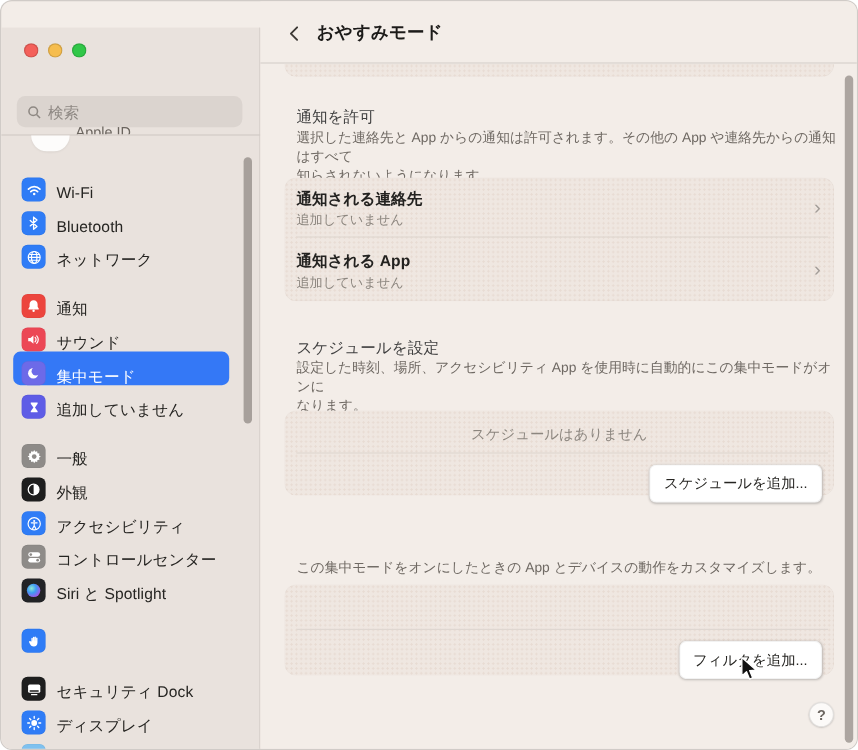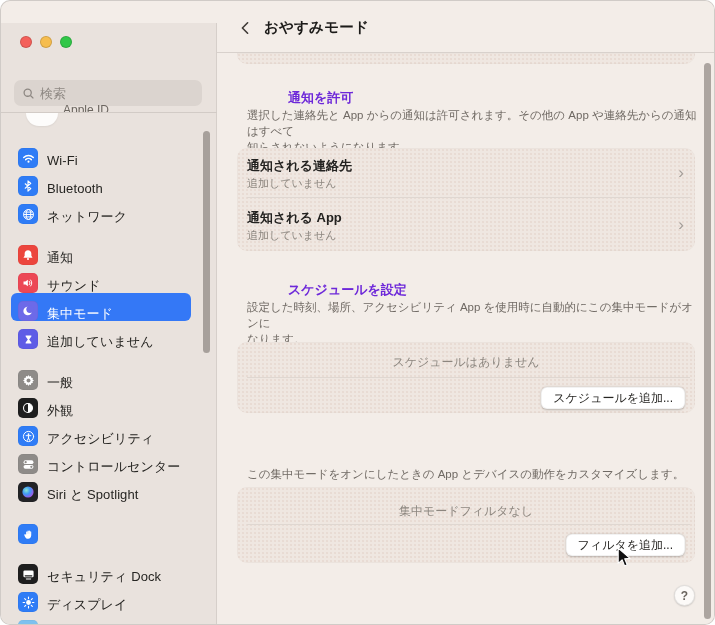--- a/index.html
+++ b/index.html
@@ -48,7 +48,7 @@
     background-image:radial-gradient(circle, rgba(173,121,97,.10) .8px, transparent .9px);
     background-size:4px 4px; box-shadow:inset 0 0 0 .5px rgba(0,0,0,.03); }
   .card.sliver { left:20px; top:52px; width:458px; height:11px; border-radius:0 0 10px 10px; }
-  .sec-h { position:absolute; left:30px; font-size:13px; font-weight:700; color:#6d28d9;margin-left:41px; }
+  .sec-h { position:absolute; left:30px; font-size:13px; font-weight:400; color:#404040; }
   .sec-d { position:absolute; left:30px; width:450px; font-size:11.5px; line-height:16px;
     color:#6F6963; white-space:pre-line; }
   .crow-title { position:absolute; left:10px; font-size:13px; font-weight:600; color:#232220; }

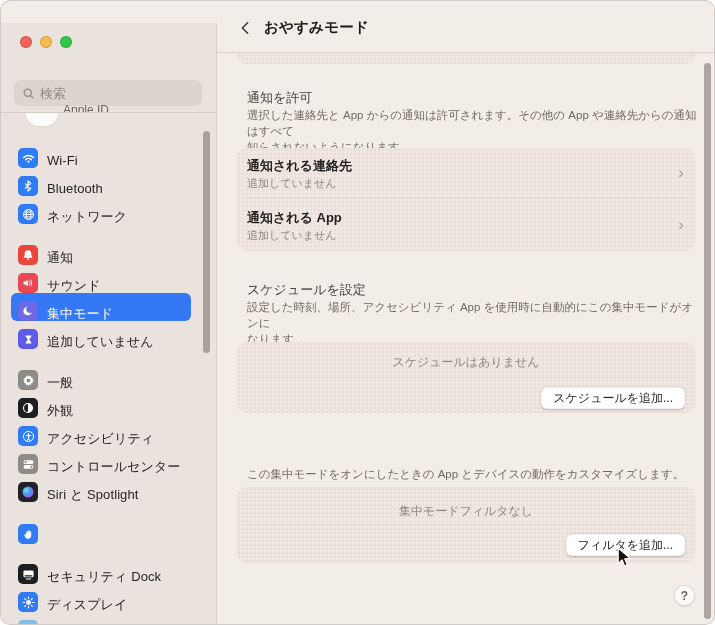--- a/index.html
+++ b/index.html
@@ -56,7 +56,7 @@
   .chev { position:absolute; right:11px; font-size:17px; color:#A49E99; line-height:10px; }
   .card-div { position:absolute; left:10px; right:5px; height:1px; background:#DFD7D1; }
   .empty { position:absolute; left:0; width:100%; text-align:center; font-size:12px; color:#8C867F; }
-  .btn { position:absolute; right:10px; height:22px; padding:0 11px; border-radius:6px;
+  .btn { position:absolute; right:10px; height:32px; padding:0 11px; border-radius:6px;
     background:#FFFFFF; border:0.5px solid rgba(0,0,0,.05);
     box-shadow:0 .5px 2px rgba(0,0,0,.22); font-size:12px; color:#262522;
     display:flex; align-items:center; font-family:inherit; }

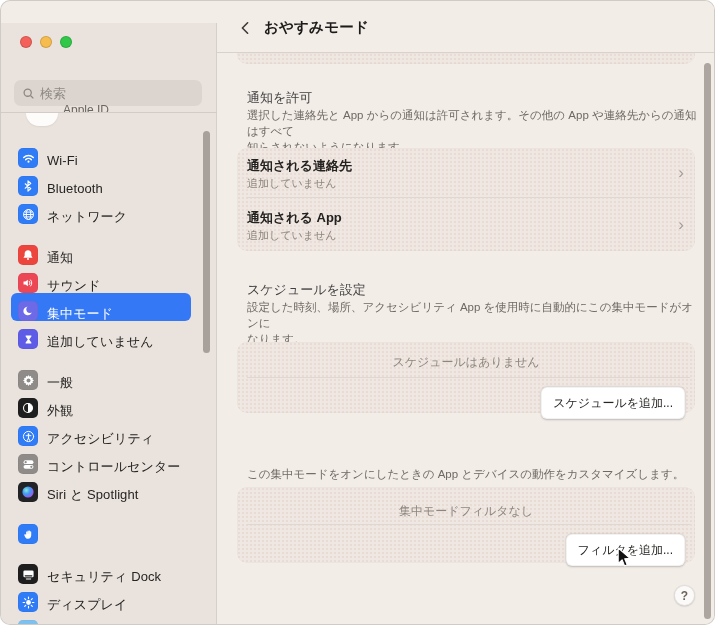--- a/index.html
+++ b/index.html
@@ -307,7 +307,6 @@
     <div class="sec-d" style="top:465px">この集中モードをオンにしたときの App とデバイスの動作をカスタマイズします。</div>
 
     <div class="card" style="left:20px; top:486px; width:458px; height:76px">
-      <div class="empty" style="top:16px">集中モードフィルタなし</div>
       <div class="card-div" style="top:37px"></div>
       <button class="btn" style="top:47px">フィルタを追加...</button>
     </div>

